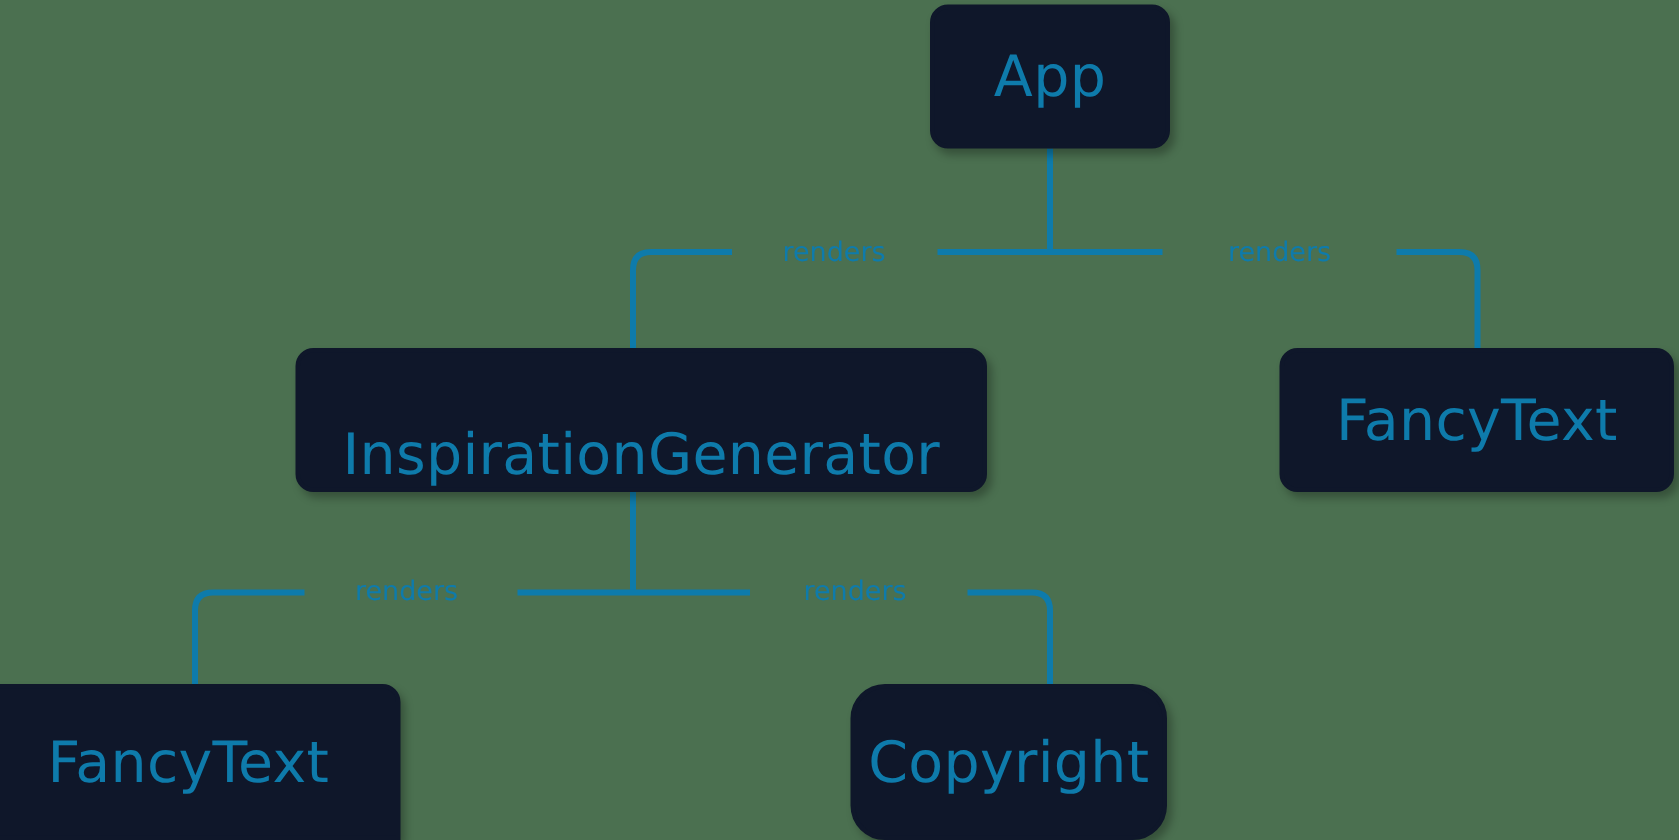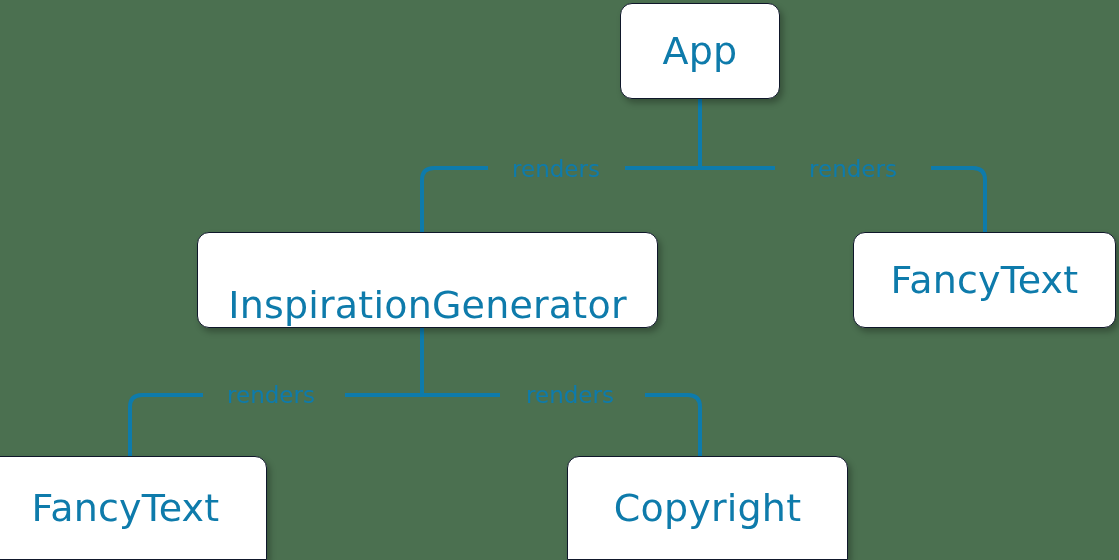--- a/index.html
+++ b/index.html
@@ -28,8 +28,8 @@
   }
   .node {
     position: absolute;
-    background: #ffffff;
-    border: 1px solid #0f172a;
+    background: #0f172a;
+    border: 3px solid #0f172a;
     border-radius: 12px;
     box-sizing: border-box;
     display: flex;

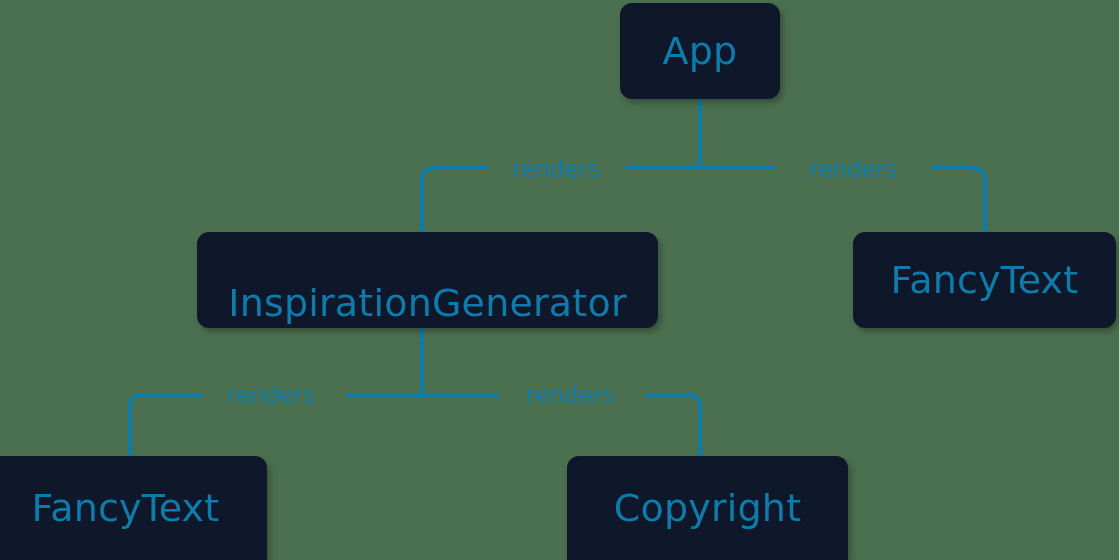--- a/index.html
+++ b/index.html
@@ -54,7 +54,7 @@
   .edge-label {
     position: absolute;
     color: #0e7bab;
-    font-size: 23px;
+    font-size: 18px;
     white-space: nowrap;
     transform: translate(-50%, -50%);
     line-height: 1;

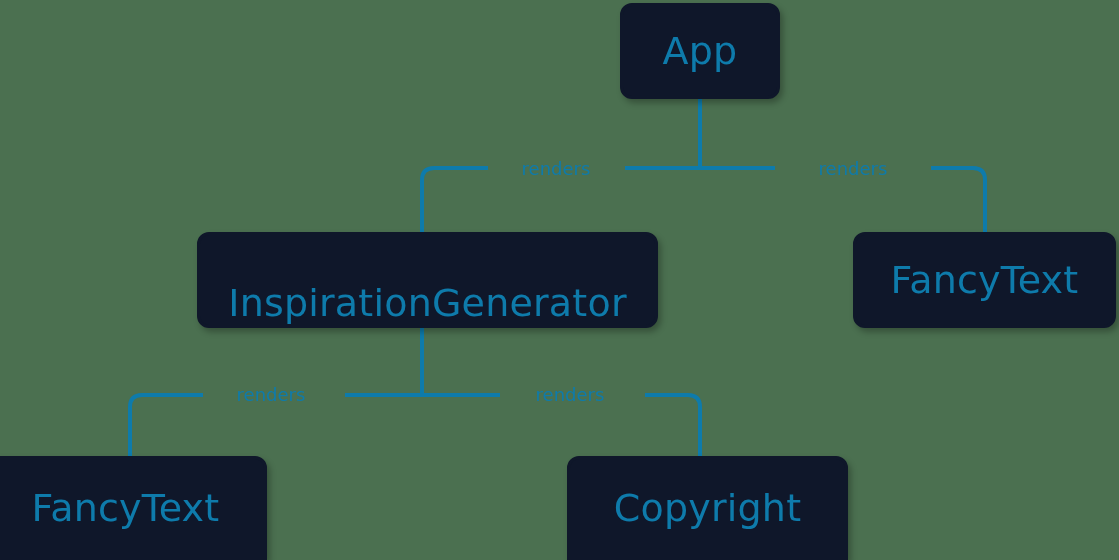--- a/index.html
+++ b/index.html
@@ -49,8 +49,8 @@
   .node-fancy-r  { left: 853px; top: 232px; width: 263px; height: 96px; }
   .node-fancy-bl { left: -16px; top: 456px; width: 283px; height: 104px;
                    border-bottom-left-radius: 0; border-bottom-right-radius: 0; }
-  .node-copy     { left: 567px; top: 456px; width: 281px; height: 104px;
-                   border-bottom-left-radius: 0; border-bottom-right-radius: 0; }
+  .node-copy     { left: 567px; top: 456px; width: 211px; height: 104px;
+                   border-bottom-left-radius: 0; border-bottom-right-radius: 0; border-radius: 23px; }
   .edge-label {
     position: absolute;
     color: #0e7bab;

